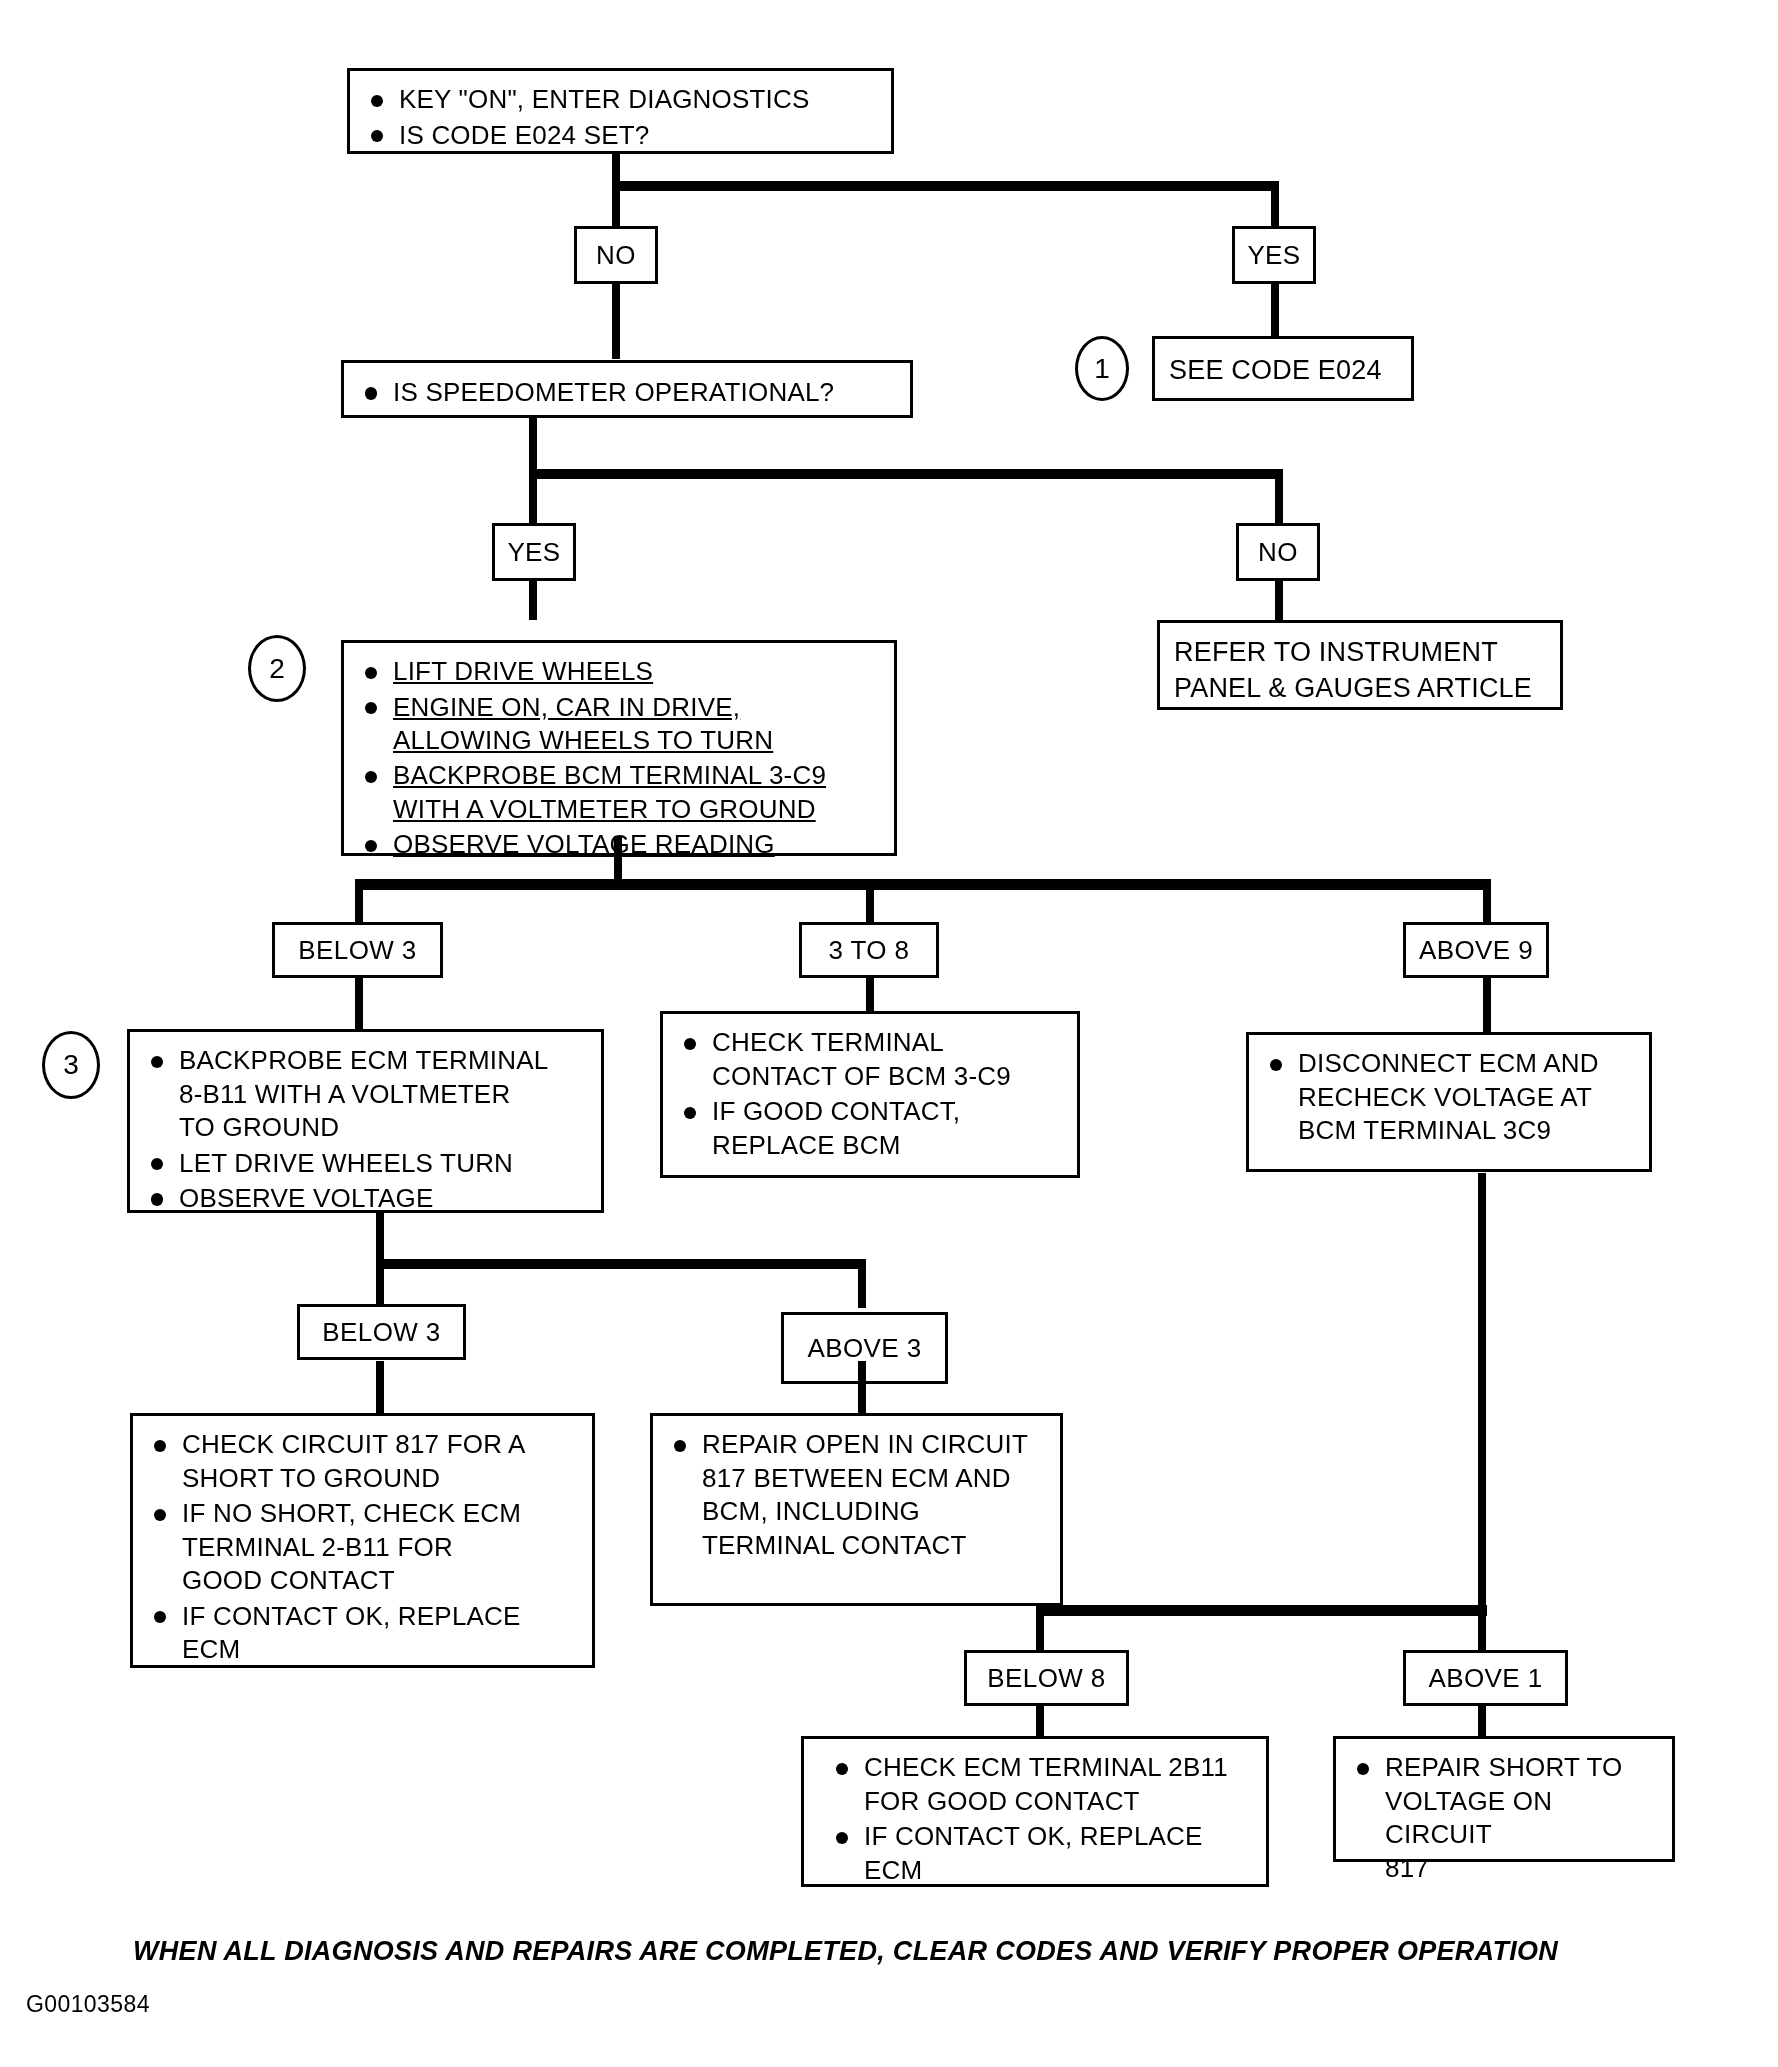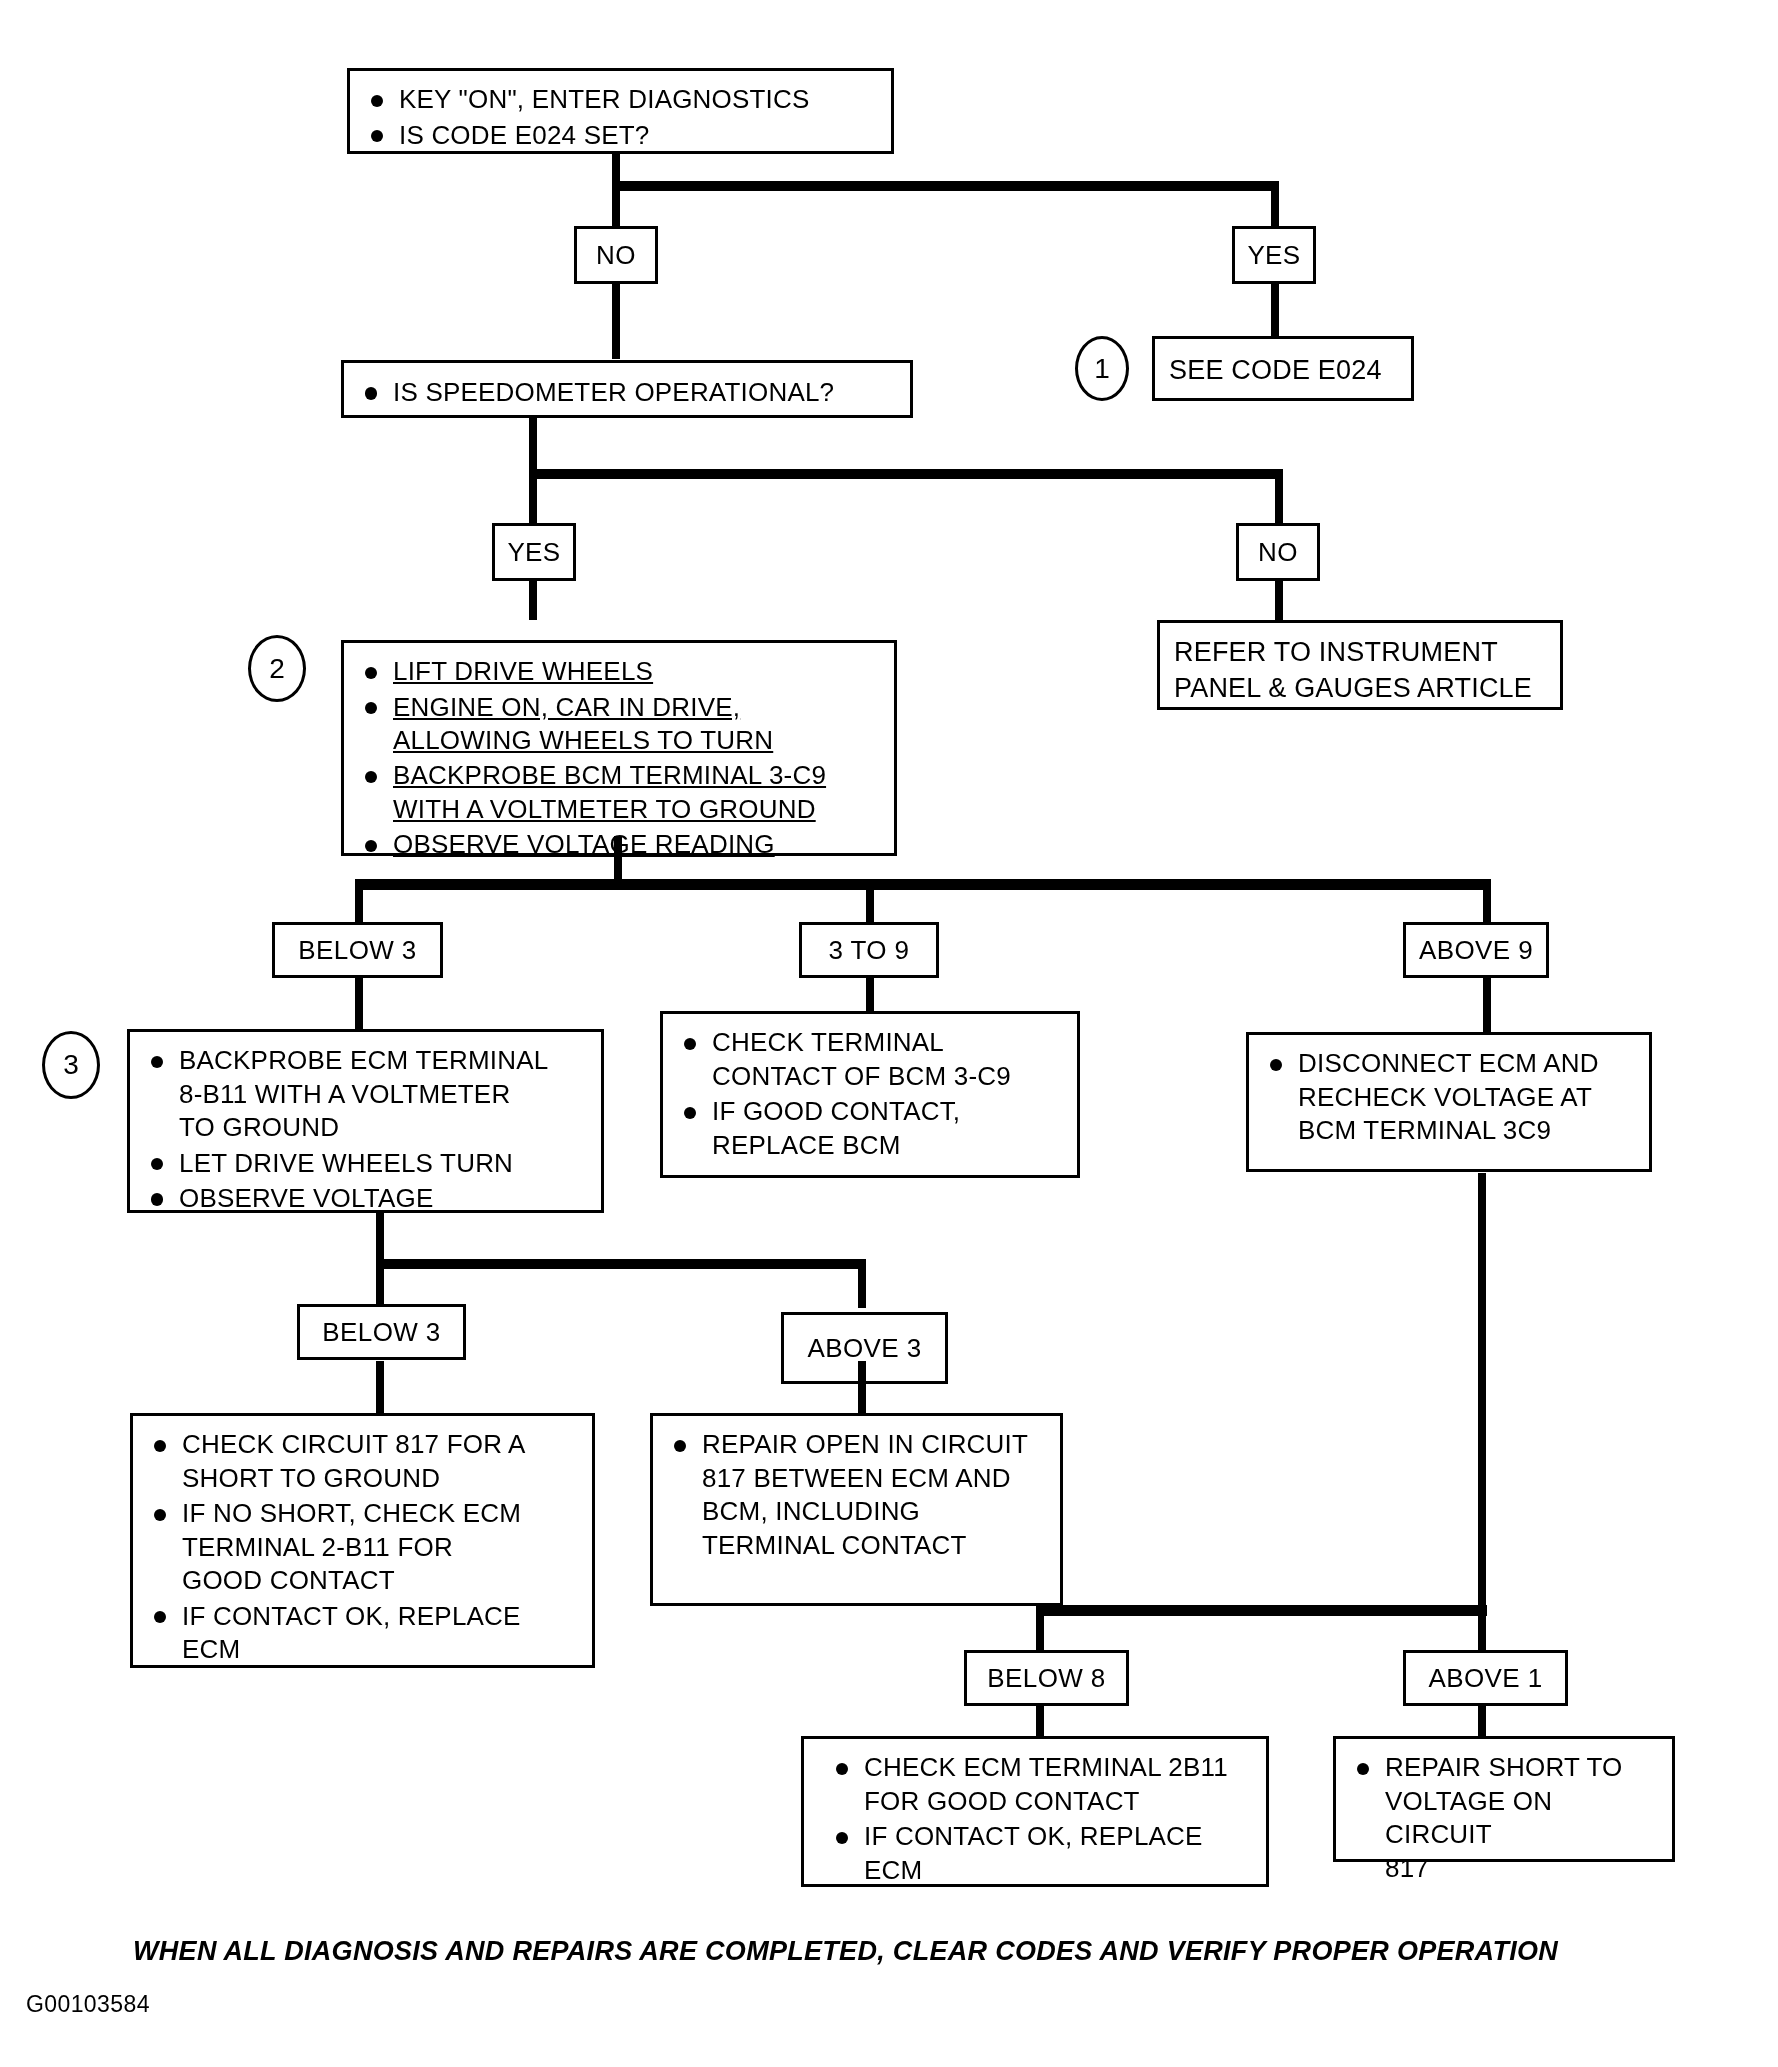--- a/index.html
+++ b/index.html
@@ -205,7 +205,7 @@
   </div>
 
   <div class="node label" style="left:799px; top:922px; width:140px; height:56px;">
-    <span>3 TO 9</span>
+    <span>3 TO 8</span>
   </div>
 
   <div class="node label" style="left:1403px; top:922px; width:146px; height:56px;">

